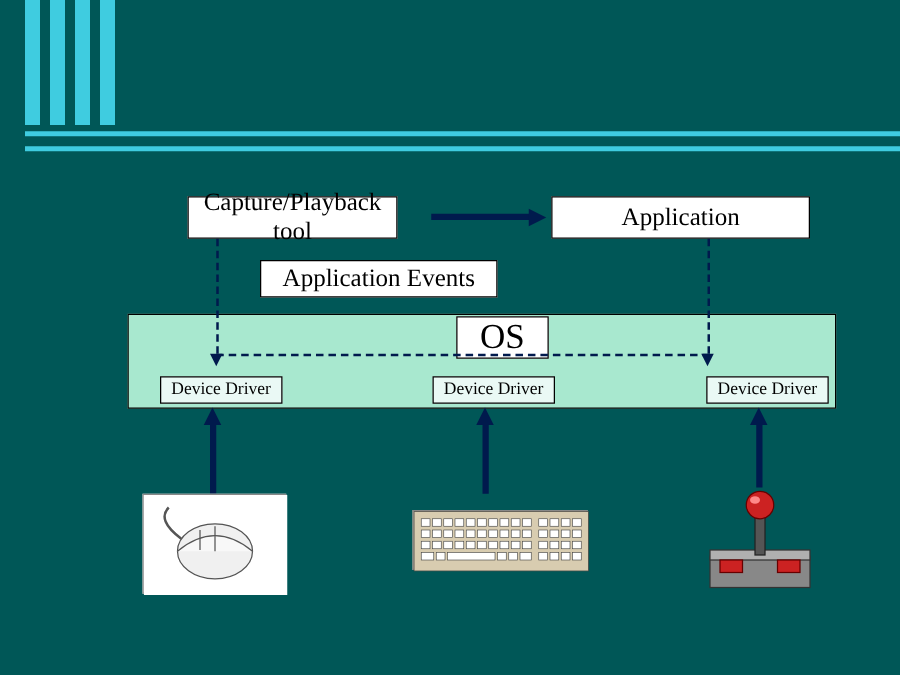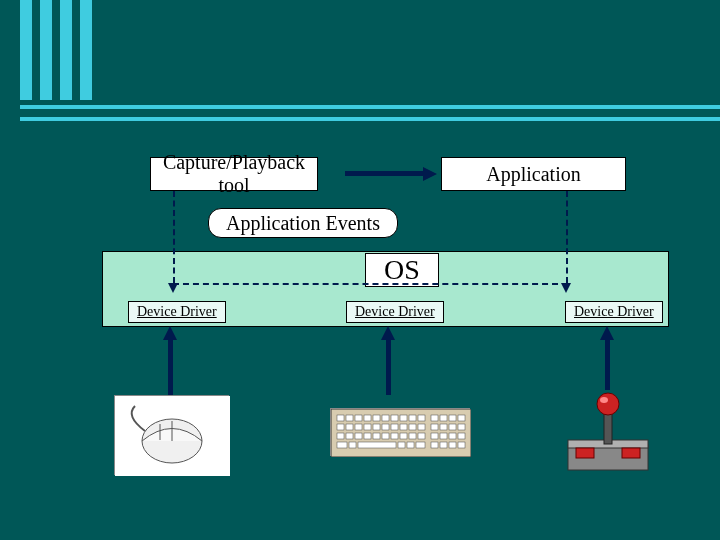--- a/index.html
+++ b/index.html
@@ -115,7 +115,7 @@
 
 <div class="box" style="left:133px; top:157px; width:168px; height:34px;margin-left:17px;">Capture/Playback tool</div>
 
-<div class="box" style="left:441px; top:157px; width:185px; height:34px;">Application</div>
+<div class="box" style="left:441px; top:157px; width:207px; height:34px;">Application</div>
 
 <div class="arrow-shaft" style="left:345px; top:171px; width:80px; height:5px;"></div>
 <div class="arrow-head right" style="left:423px; top:167px;"></div>

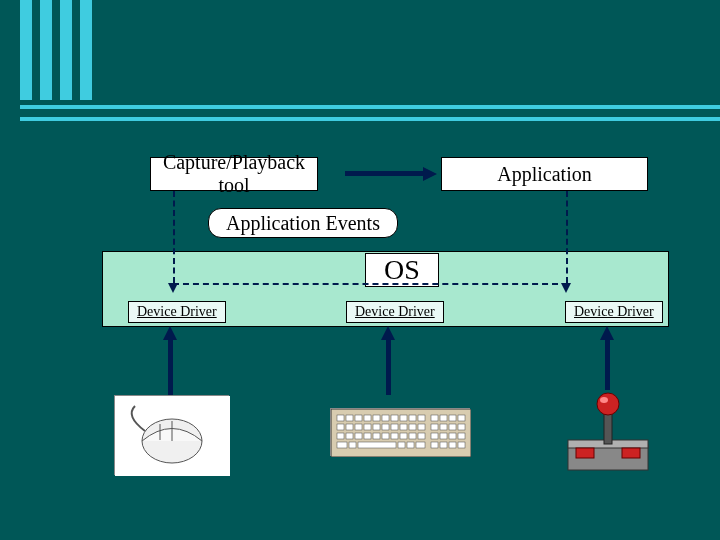--- a/index.html
+++ b/index.html
@@ -120,7 +120,7 @@
 <div class="arrow-shaft" style="left:345px; top:171px; width:80px; height:5px;"></div>
 <div class="arrow-head right" style="left:423px; top:167px;"></div>
 
-<div class="box" style="left:208px; top:208px; width:190px; height:30px;border-radius:13px;">Application Events</div>
+<div class="box" style="left:208px; top:208px; width:190px; height:30px;">Application Events</div>
 
 <div class="os-box" style="left:102px; top:251px; width:567px; height:76px;"></div>
 

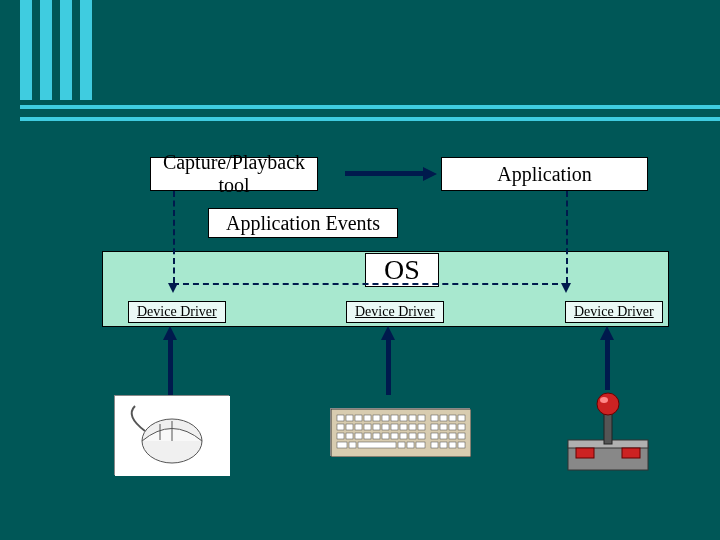--- a/index.html
+++ b/index.html
@@ -58,7 +58,6 @@
     border: 1px solid #000;
     font-size: 14px;
     padding: 2px 8px;
-    text-decoration: underline;
   }
   .arrow-head {
     position: absolute;

